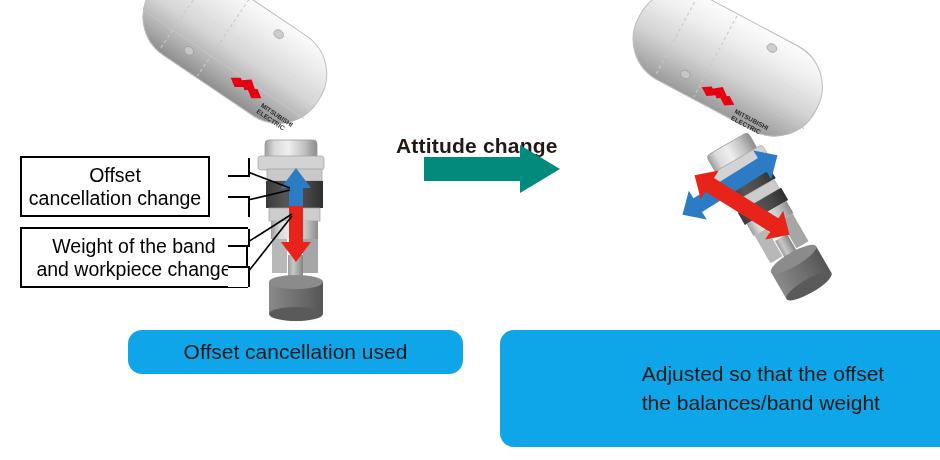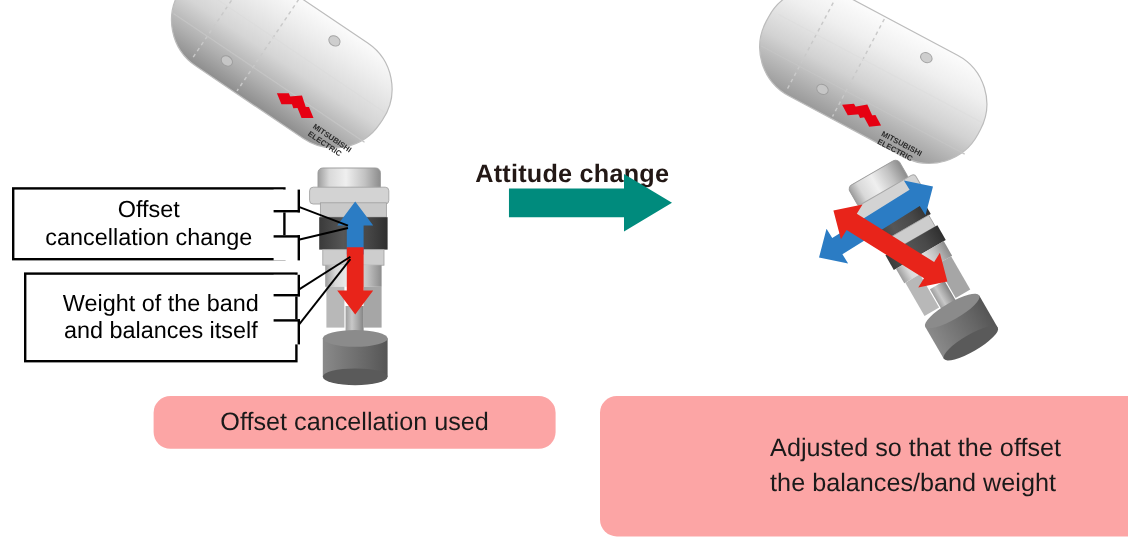--- a/index.html
+++ b/index.html
@@ -27,7 +27,7 @@
     z-index:40;
   }
   .callout span{display:block;}
-  #callout-offset{left:10px;top:156px;width:228px;height:61px;font-size:19.5px;}
+  #callout-offset{left:20px;top:156px;width:190px;height:61px;font-size:19.5px;}
   #callout-weight{left:20px;top:227px;width:228px;height:75px;font-size:19.5px;}
 
   

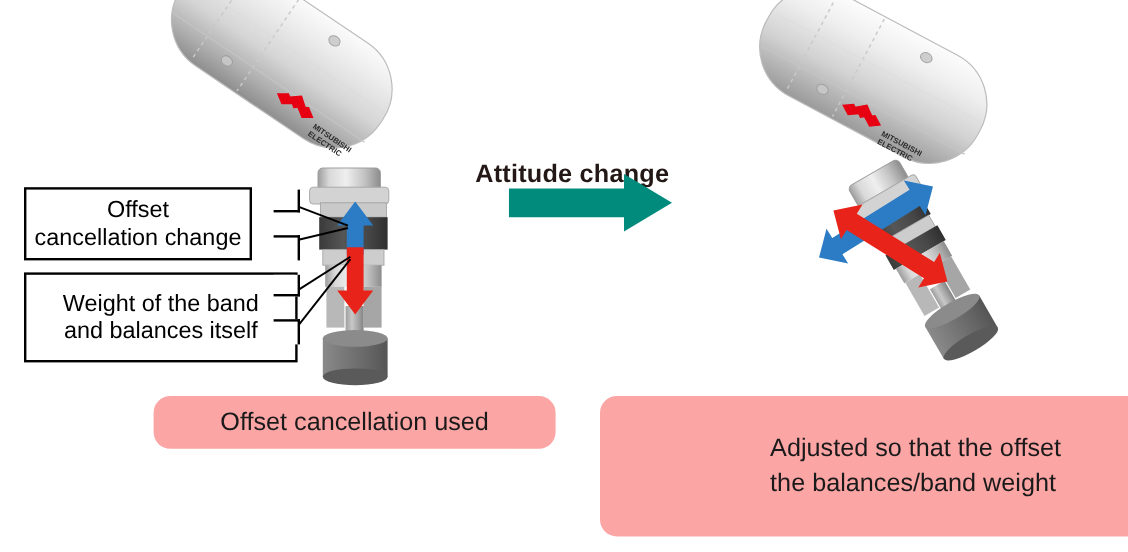--- a/index.html
+++ b/index.html
@@ -28,7 +28,7 @@
   }
   .callout span{display:block;}
   #callout-offset{left:20px;top:156px;width:190px;height:61px;font-size:19.5px;}
-  #callout-weight{left:20px;top:227px;width:228px;height:75px;font-size:19.5px;}
+  #callout-weight{left:20px;top:227px;width:228px;height:61px;font-size:19.5px;}
 
   
   .notch{

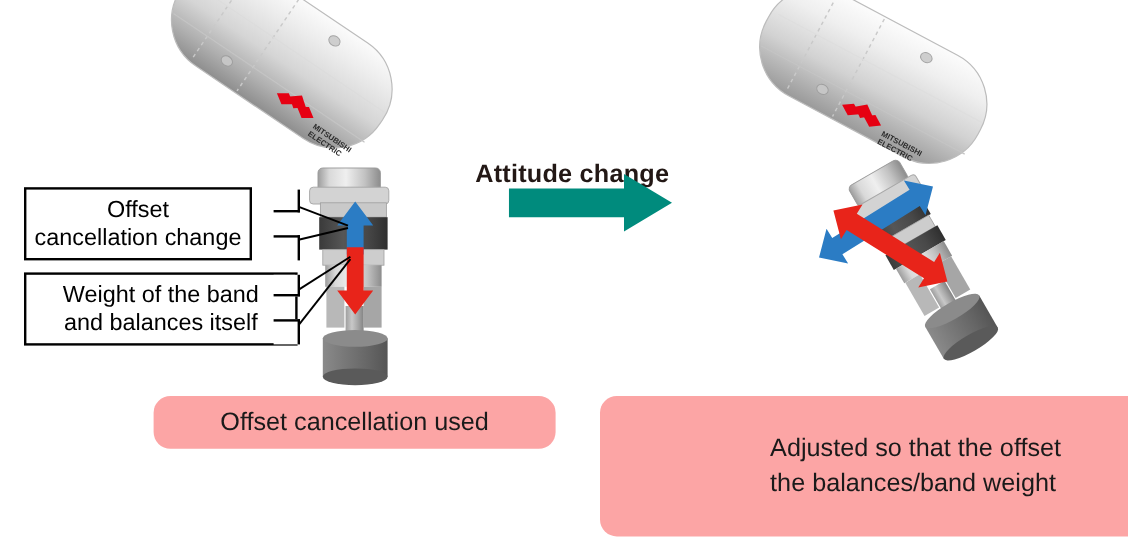--- a/index.html
+++ b/index.html
@@ -242,7 +242,7 @@
   <div class="callout" id="callout-weight">
     <div>
       <span>Weight of the band</span>
-      <span>and balances itself</span>
+      <span>and workpiece change</span>
     </div>
   </div>
   <div class="notch" style="left:228px;top:229px;width:22px;height:18px;border-right:2px solid #000;border-bottom:2px solid #000;box-sizing:border-box;"></div>

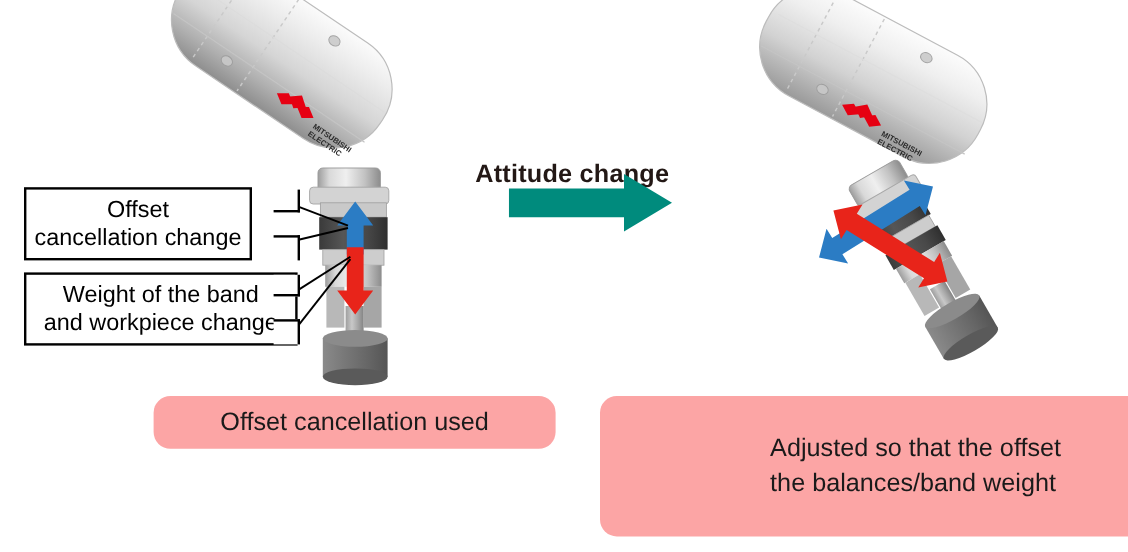--- a/index.html
+++ b/index.html
@@ -40,7 +40,7 @@
   
   .pill{
     position:absolute;
-    background:#fca5a5;
+    background:#0ea5e9;
     border-radius:14px;
     box-sizing:border-box;
     display:flex;

